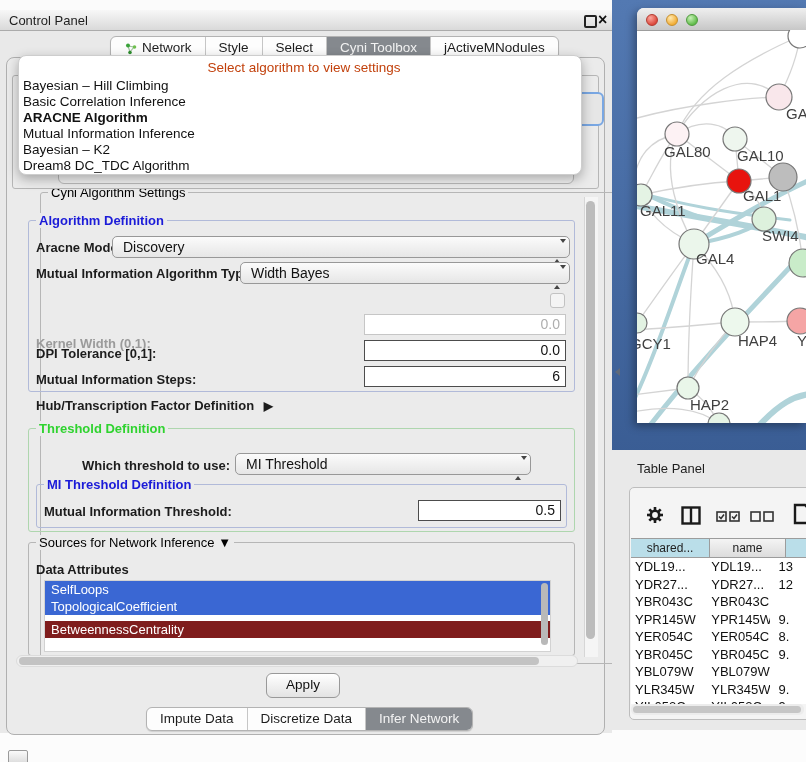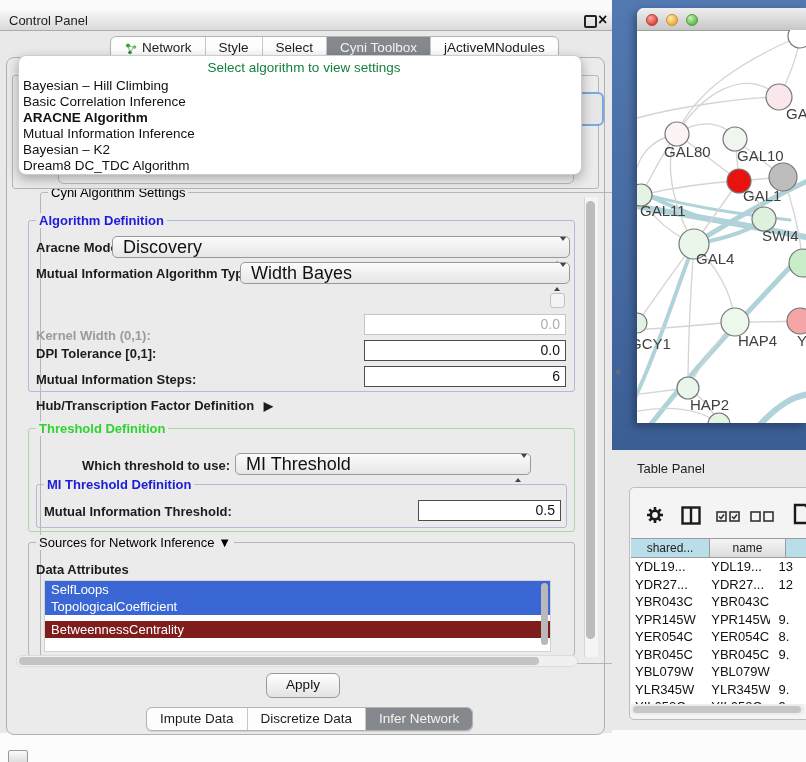--- a/index.html
+++ b/index.html
@@ -20,7 +20,7 @@
   .panel-outer{left:6px;top:57px;width:597px;height:676px;background:#ebebeb;border:1px solid #b0b0b0;border-radius:8px;}
   
   .popup{left:18px;top:55px;width:562px;height:118px;background:#fff;border:1px solid #cdcdcd;border-radius:8px;box-shadow:0 4px 12px rgba(0,0,0,.3);z-index:30;}
-  .popup .hdr{text-align:center;color:#15803d;font-size:13.5px;padding-top:4px;height:18px;margin-left:8px;}
+  .popup .hdr{text-align:center;color:#c2410c;font-size:13.5px;padding-top:4px;height:18px;margin-left:8px;}
   .popup .item{font-size:13.5px;color:#111;line-height:15.9px;padding-left:4px;white-space:nowrap;}
   .popup .item.bold{font-weight:bold;}
   .ghost-grp{left:12px;top:75px;width:585px;height:112px;border:1px solid #b6b6b6;border-radius:3px;z-index:1;}

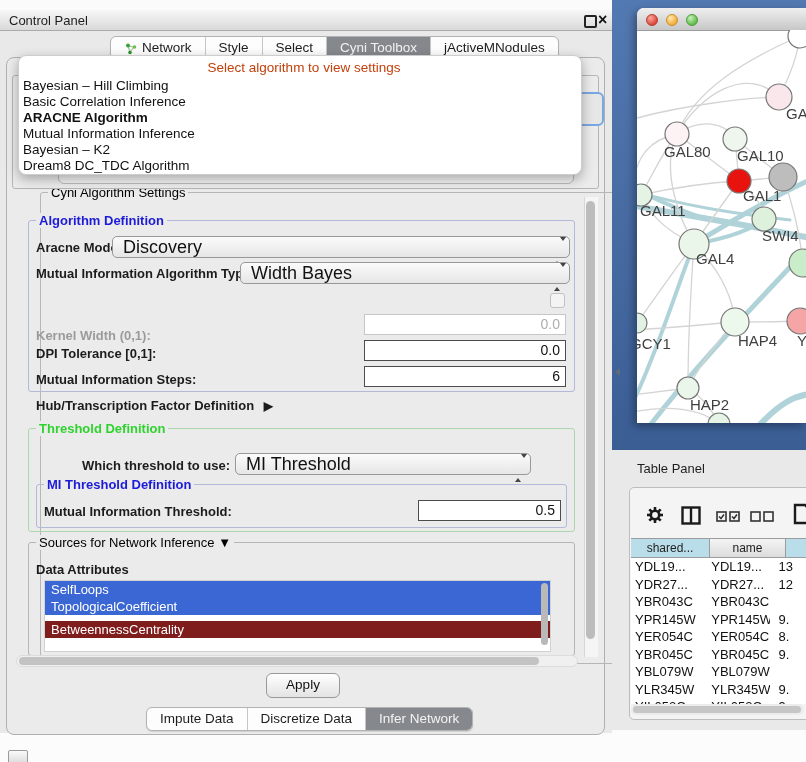--- a/index.html
+++ b/index.html
@@ -37,7 +37,7 @@
   .flabel.dis{color:#9b9b9b;}
   .tfield{position:absolute;background:#fff;border:1px solid #4c4c4c;font-size:14px;color:#111;text-align:right;padding:0 5px;line-height:19px;box-sizing:border-box;height:21px;}
   .tfield.dis{border:1px solid #c6c6c6;color:#aeaeae;}
-  .combo{position:absolute;height:22px;background:linear-gradient(#fbfbfb,#e6e6e6);border:1px solid #989898;border-radius:5px;font-size:18px;color:#111;line-height:20px;padding:0 22px 0 10px;box-sizing:border-box;white-space:nowrap;}
+  .combo{position:absolute;height:22px;background:linear-gradient(#fbfbfb,#e6e6e6);border:1px solid #989898;border-radius:5px;font-size:14px;color:#111;line-height:20px;padding:0 22px 0 10px;box-sizing:border-box;white-space:nowrap;}
   .spin{position:absolute;right:7px;top:4px;width:8px;}
   .tri-up{width:0;height:0;border-left:3.5px solid transparent;border-right:3.5px solid transparent;border-bottom:4.5px solid #444;margin:0 auto 2px auto;}
   .tri-dn{width:0;height:0;border-left:3.5px solid transparent;border-right:3.5px solid transparent;border-top:4.5px solid #444;margin:0 auto;}

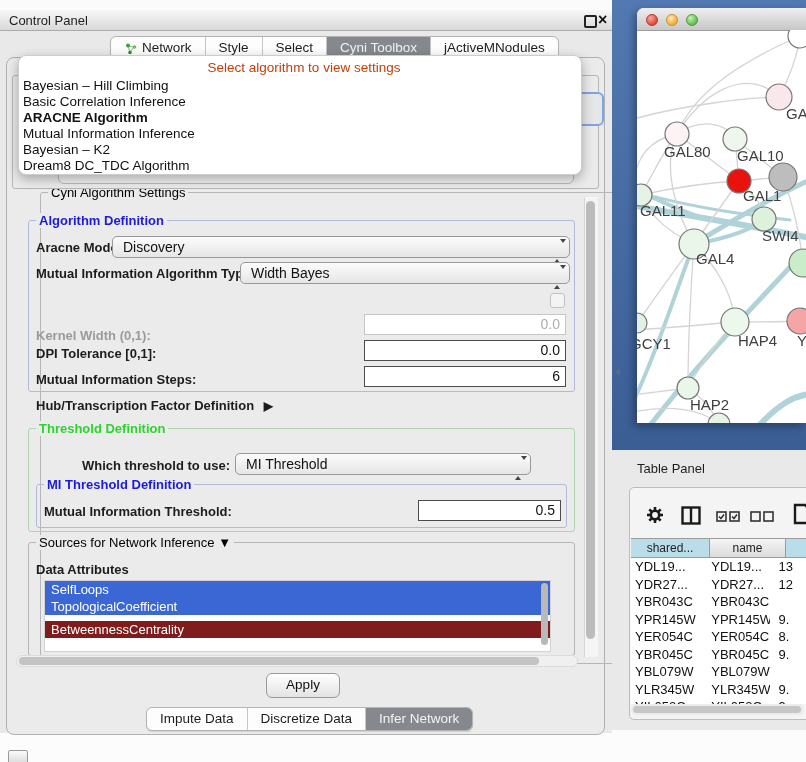--- a/index.html
+++ b/index.html
@@ -155,7 +155,7 @@
     <span class="spin"><span class="tri-up"></span><span class="tri-dn"></span></span>
   </div>
   <div class="chk" style="left:550px;top:293px;"></div>
-  <div class="flabel dis" style="left:36px;top:328px;">Kernel Width (0,1):</div>
+  <div class="flabel dis" style="left:36px;top:336px;">Kernel Width (0,1):</div>
   <div class="tfield dis" style="left:364px;top:314px;width:202px;">0.0</div>
   <div class="flabel" style="left:36px;top:346px;">DPI Tolerance [0,1]:</div>
   <div class="tfield" style="left:364px;top:340px;width:202px;">0.0</div>

